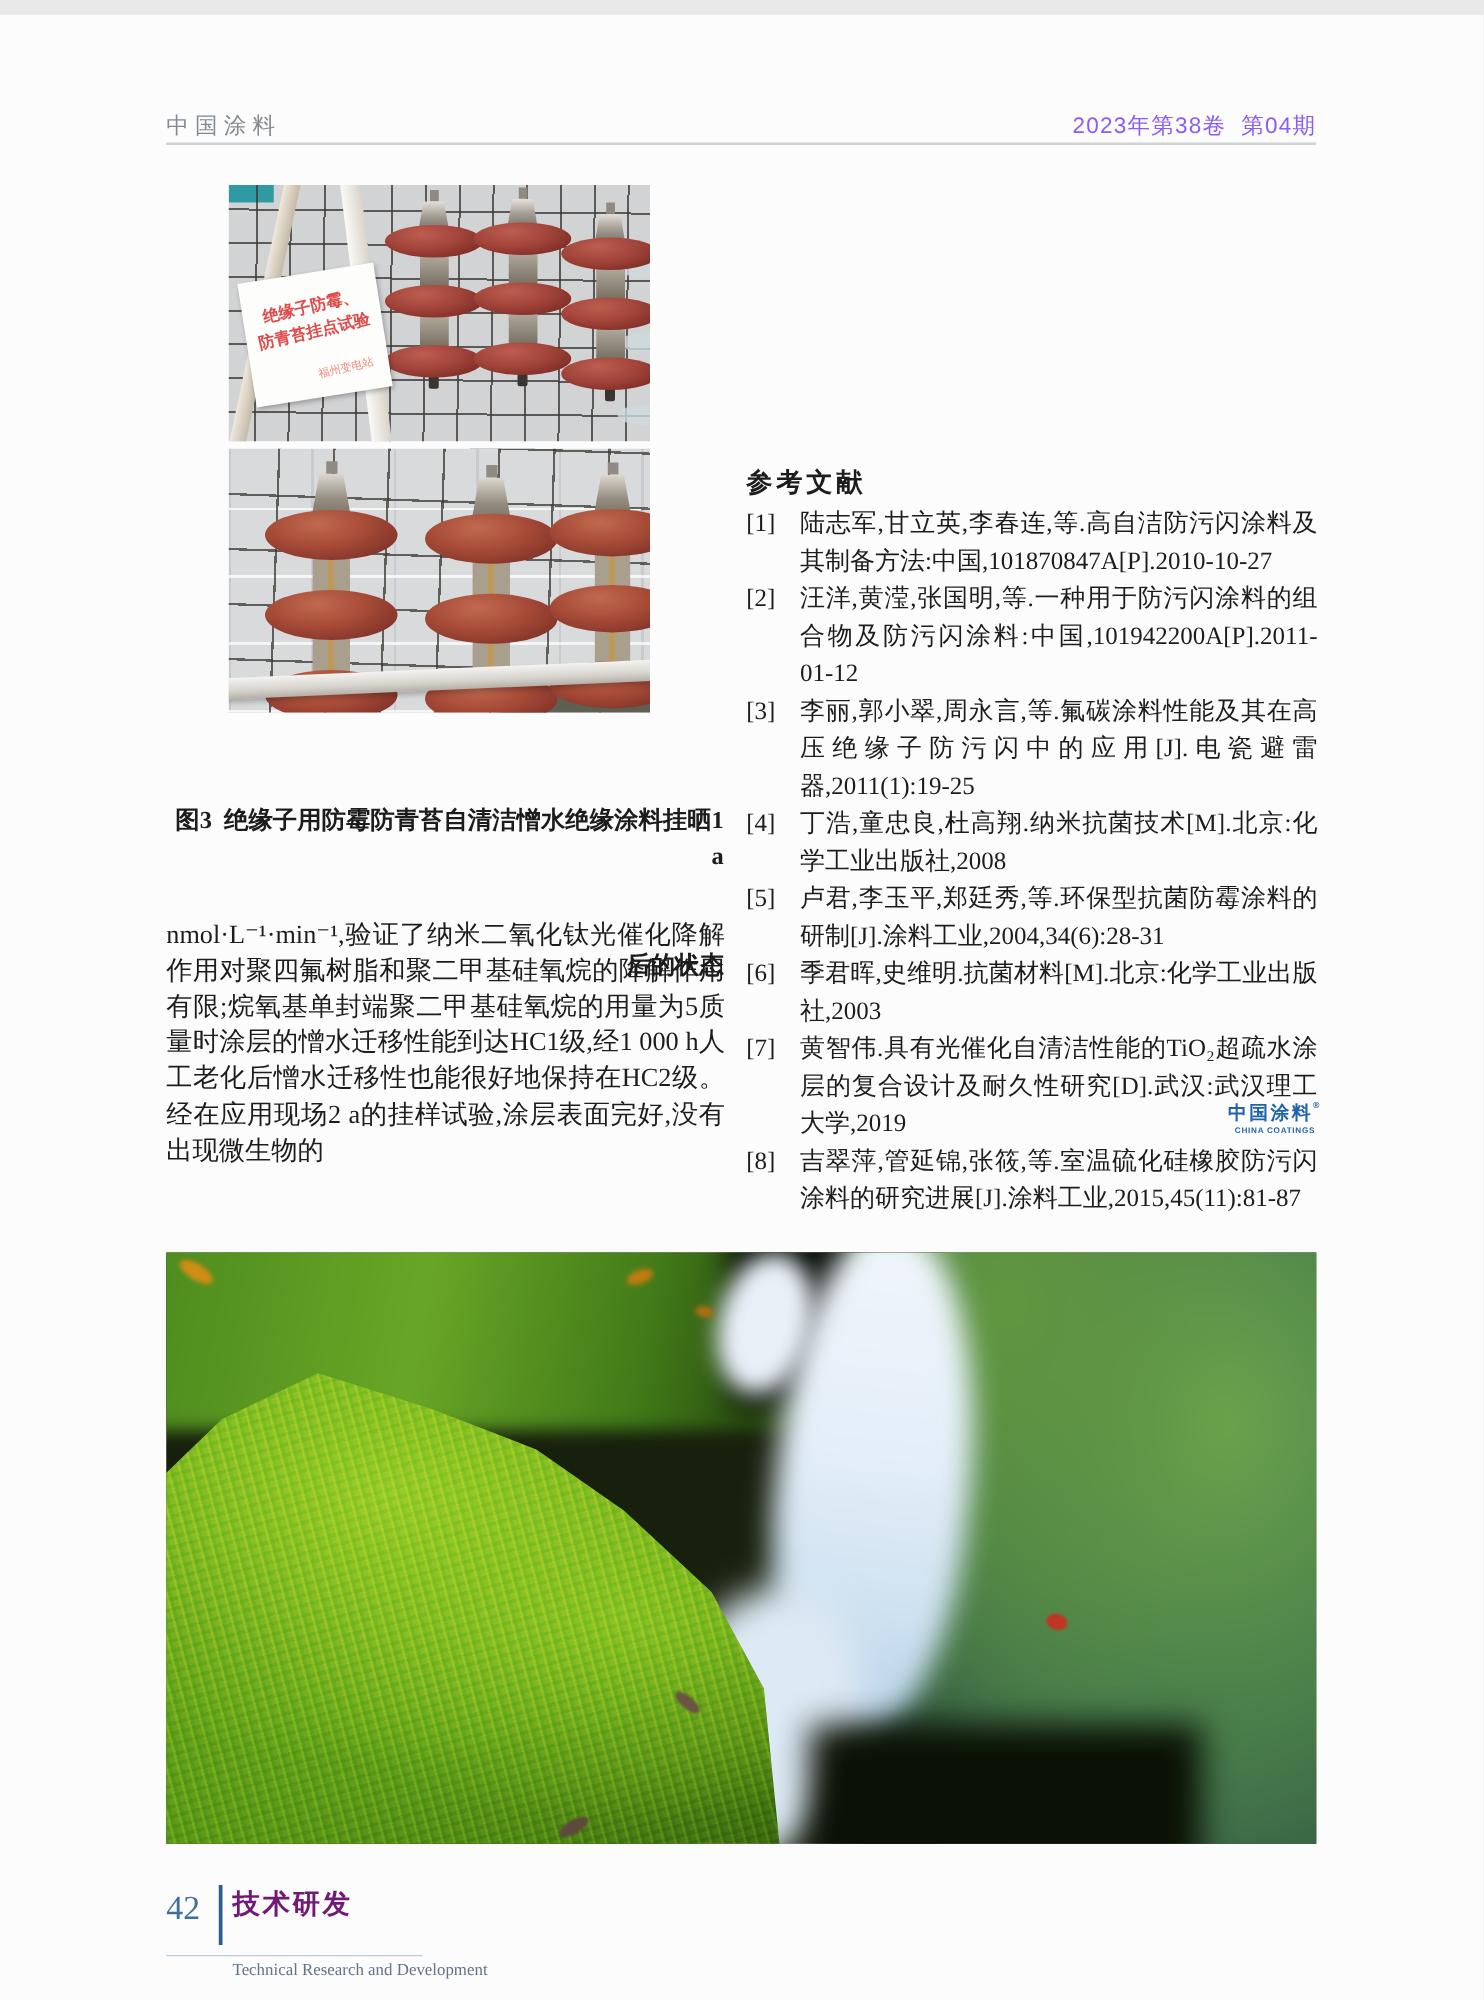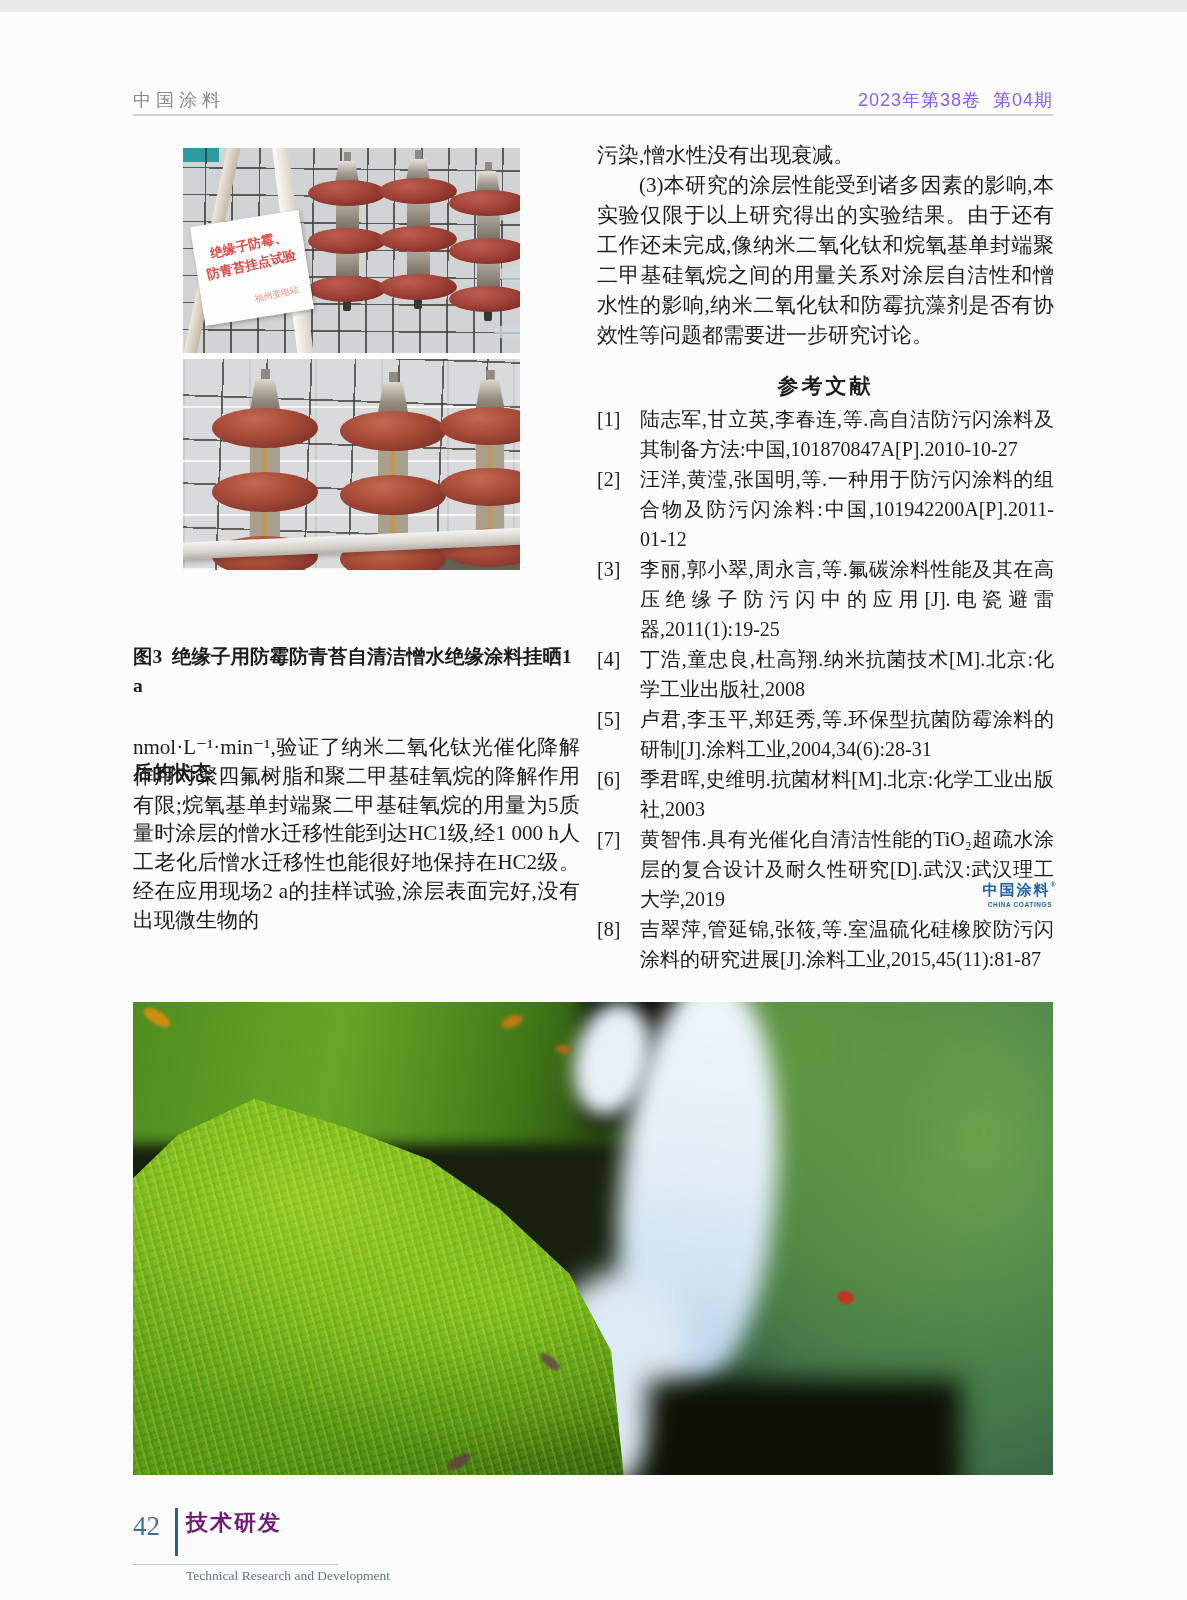--- a/index.html
+++ b/index.html
@@ -245,10 +245,6 @@
 
   <p class="body-left">nmol·L⁻¹·min⁻¹,验证了纳米二氧化钛光催化降解作用对聚四氟树脂和聚二甲基硅氧烷的降解作用有限;烷氧基单封端聚二甲基硅氧烷的用量为5质量时涂层的憎水迁移性能到达HC1级,经1 000 h人工老化后憎水迁移性也能很好地保持在HC2级。经在应用现场2 a的挂样试验,涂层表面完好,没有出现微生物的</p>
 
-  <div class="rc-text">
-    <p>污染,憎水性没有出现衰减。</p>
-    <p class="indent">(3)本研究的涂层性能受到诸多因素的影响,本实验仅限于以上研究得出的实验结果。由于还有工作还未完成,像纳米二氧化钛和烷氧基单封端聚二甲基硅氧烷之间的用量关系对涂层自洁性和憎水性的影响,纳米二氧化钛和防霉抗藻剂是否有协效性等问题都需要进一步研究讨论。</p>
-  </div>
 
   <div class="refs-title">参考文献</div>
   <div class="refs">

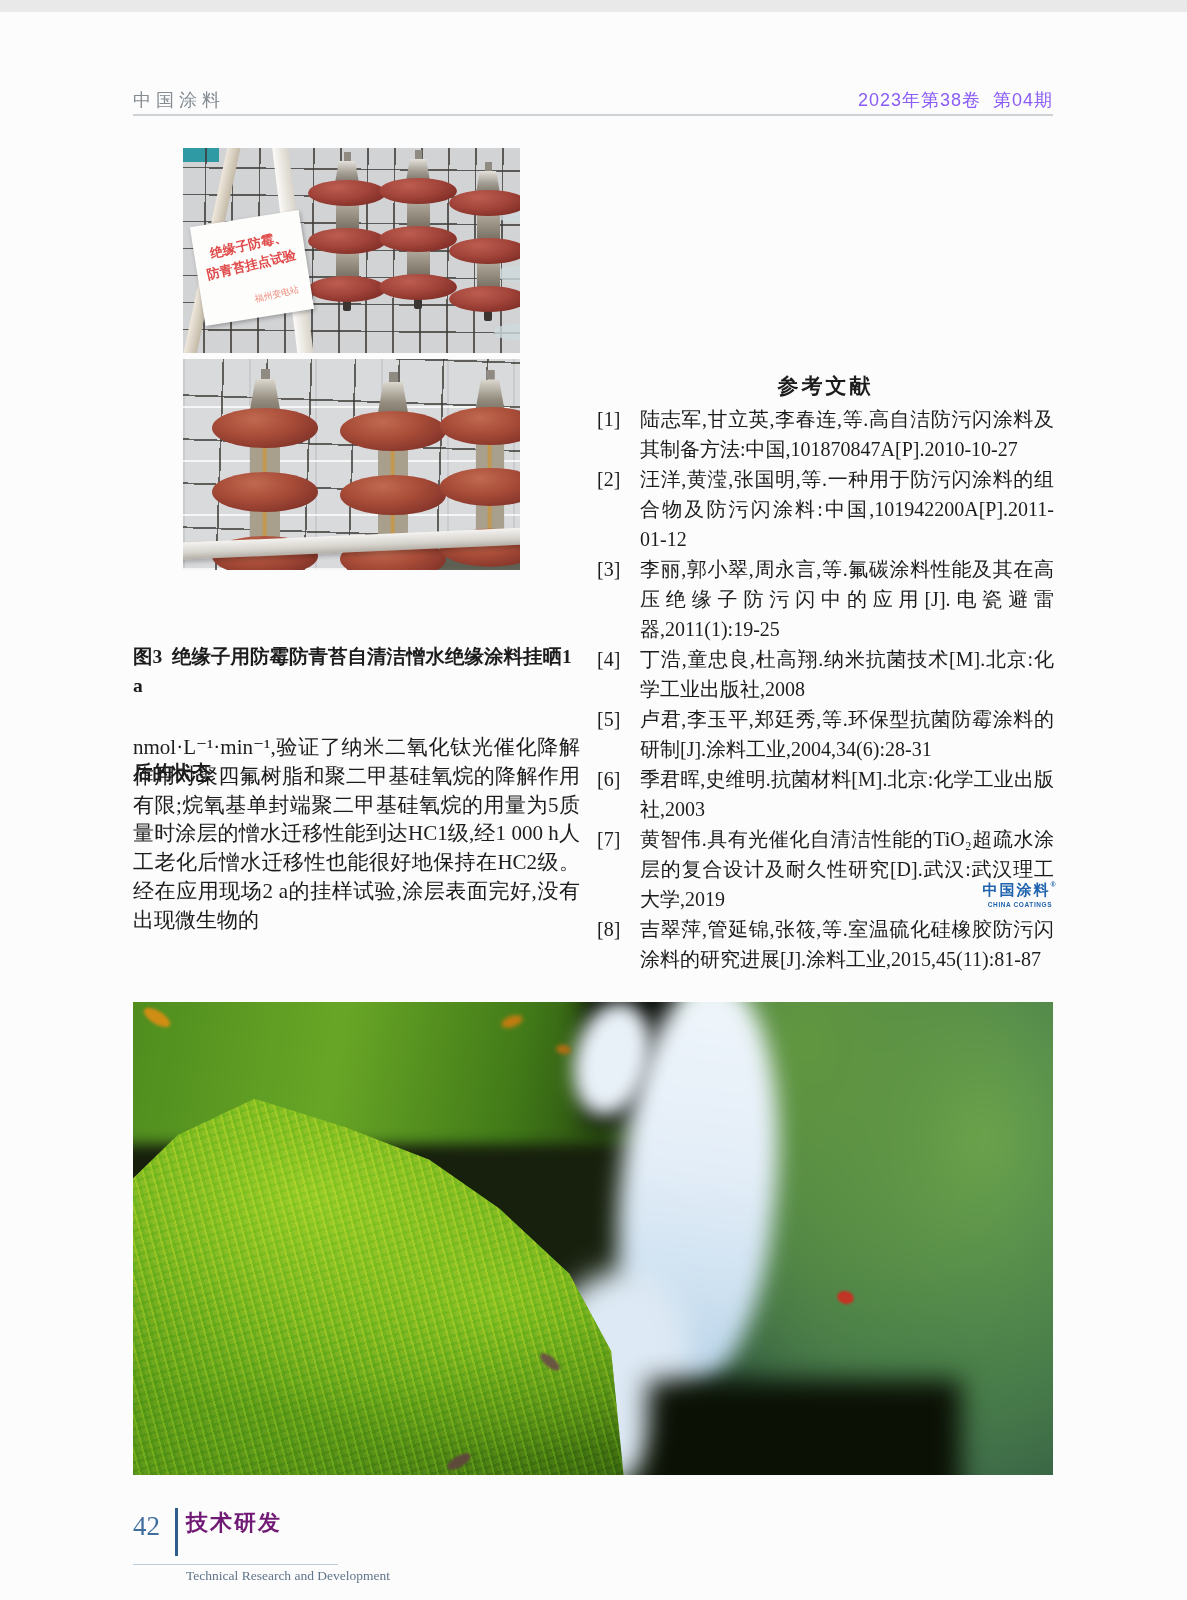--- a/index.html
+++ b/index.html
@@ -86,7 +86,7 @@
   .indent { text-indent:2em; }
 
   
-  .refs-title { position:absolute; left:597px; top:360px; width:457px; text-align:center;
+  .refs-title { position:absolute; left:597px; top:360px; width:457px; 
     font-weight:bold; font-size:21px; letter-spacing:3px; }
   .refs { position:absolute; left:597px; top:392px; width:457px; font-size:20px; line-height:30px; }
   .ref { position:relative; padding-left:43px; text-align:justify; }

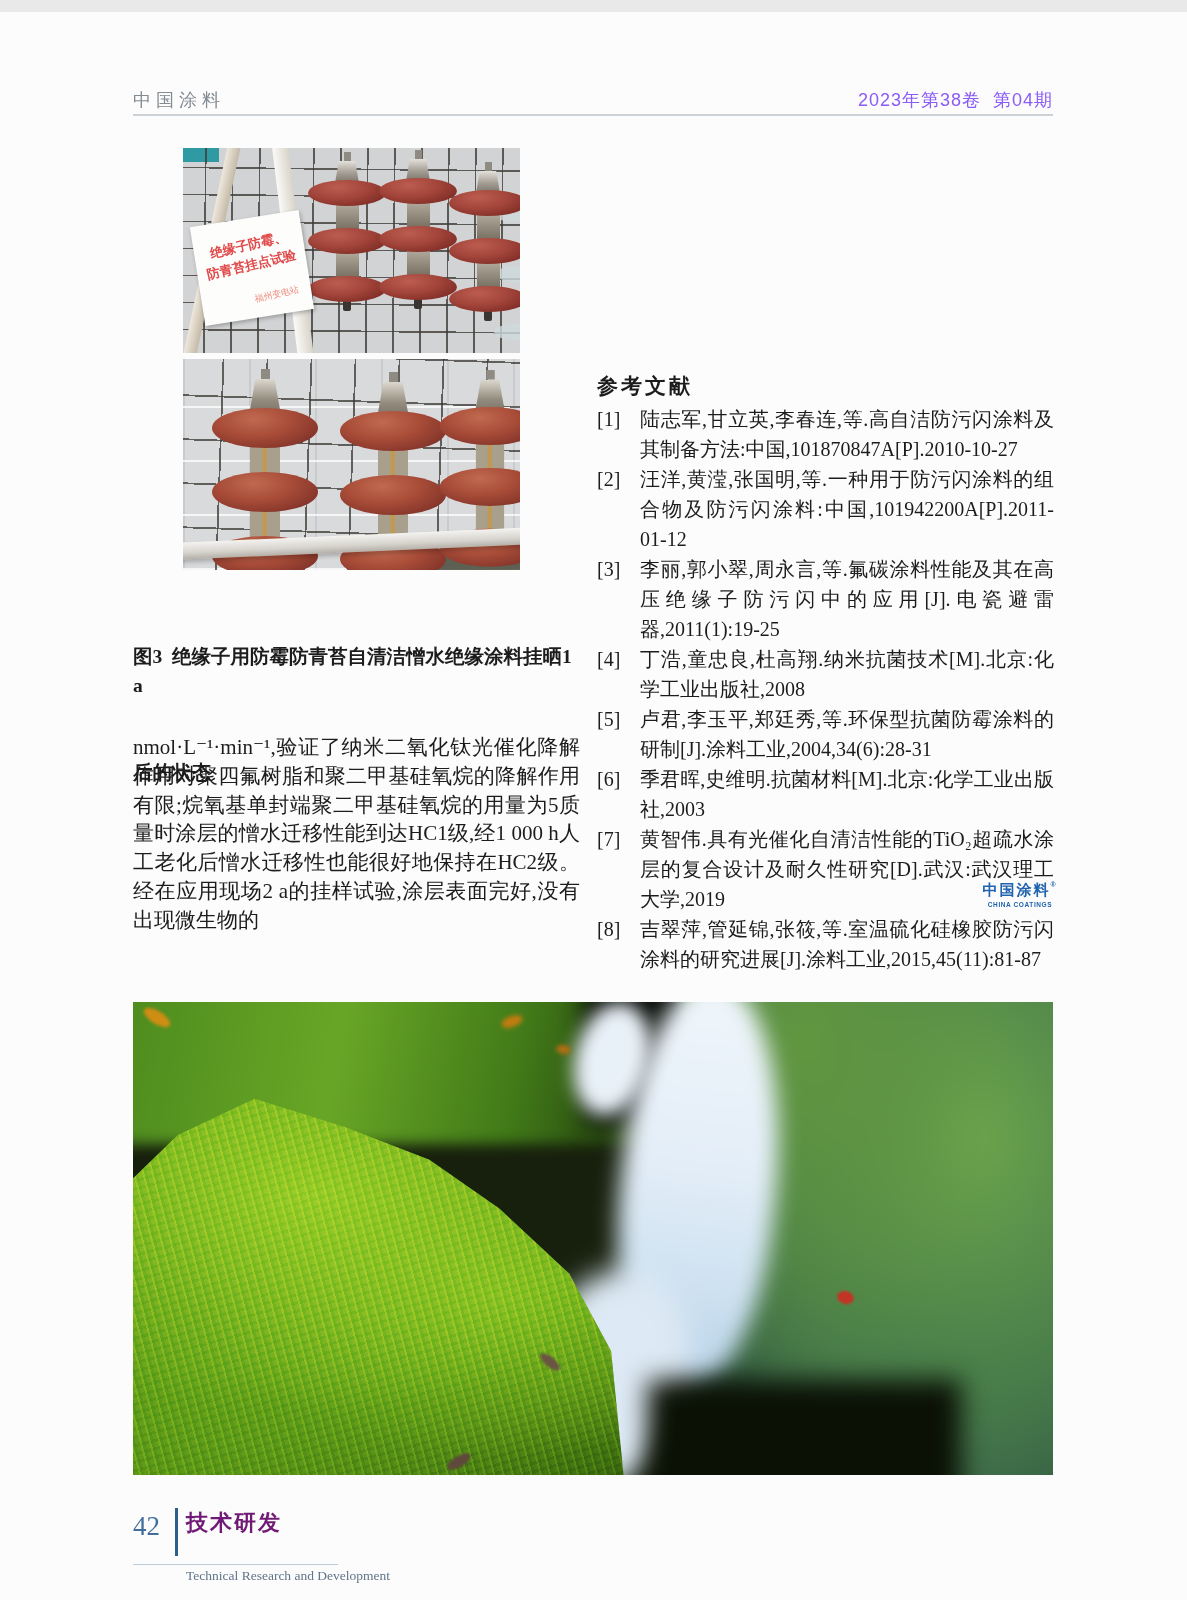--- a/index.html
+++ b/index.html
@@ -73,7 +73,7 @@
   .p2-shade { position:absolute; left:215px; top:190px; width:130px; height:28px; background:#5d5f53; filter:blur(4px); }
 
   
-  .cap-cn { position:absolute; left:133px; top:572px; width:446px; text-align:left;
+  .cap-cn { position:absolute; left:133px; top:572px; width:446px; text-align:right;
     font-weight:bold; font-size:19.5px; line-height:29px; white-space:pre-wrap; }
   .cap-en { position:absolute; left:133px; top:630px; width:446px; text-align:center;
     font-family:"Liberation Serif","DejaVu Serif",serif; font-weight:bold; font-size:18.5px; line-height:27px; white-space:pre-wrap; }

